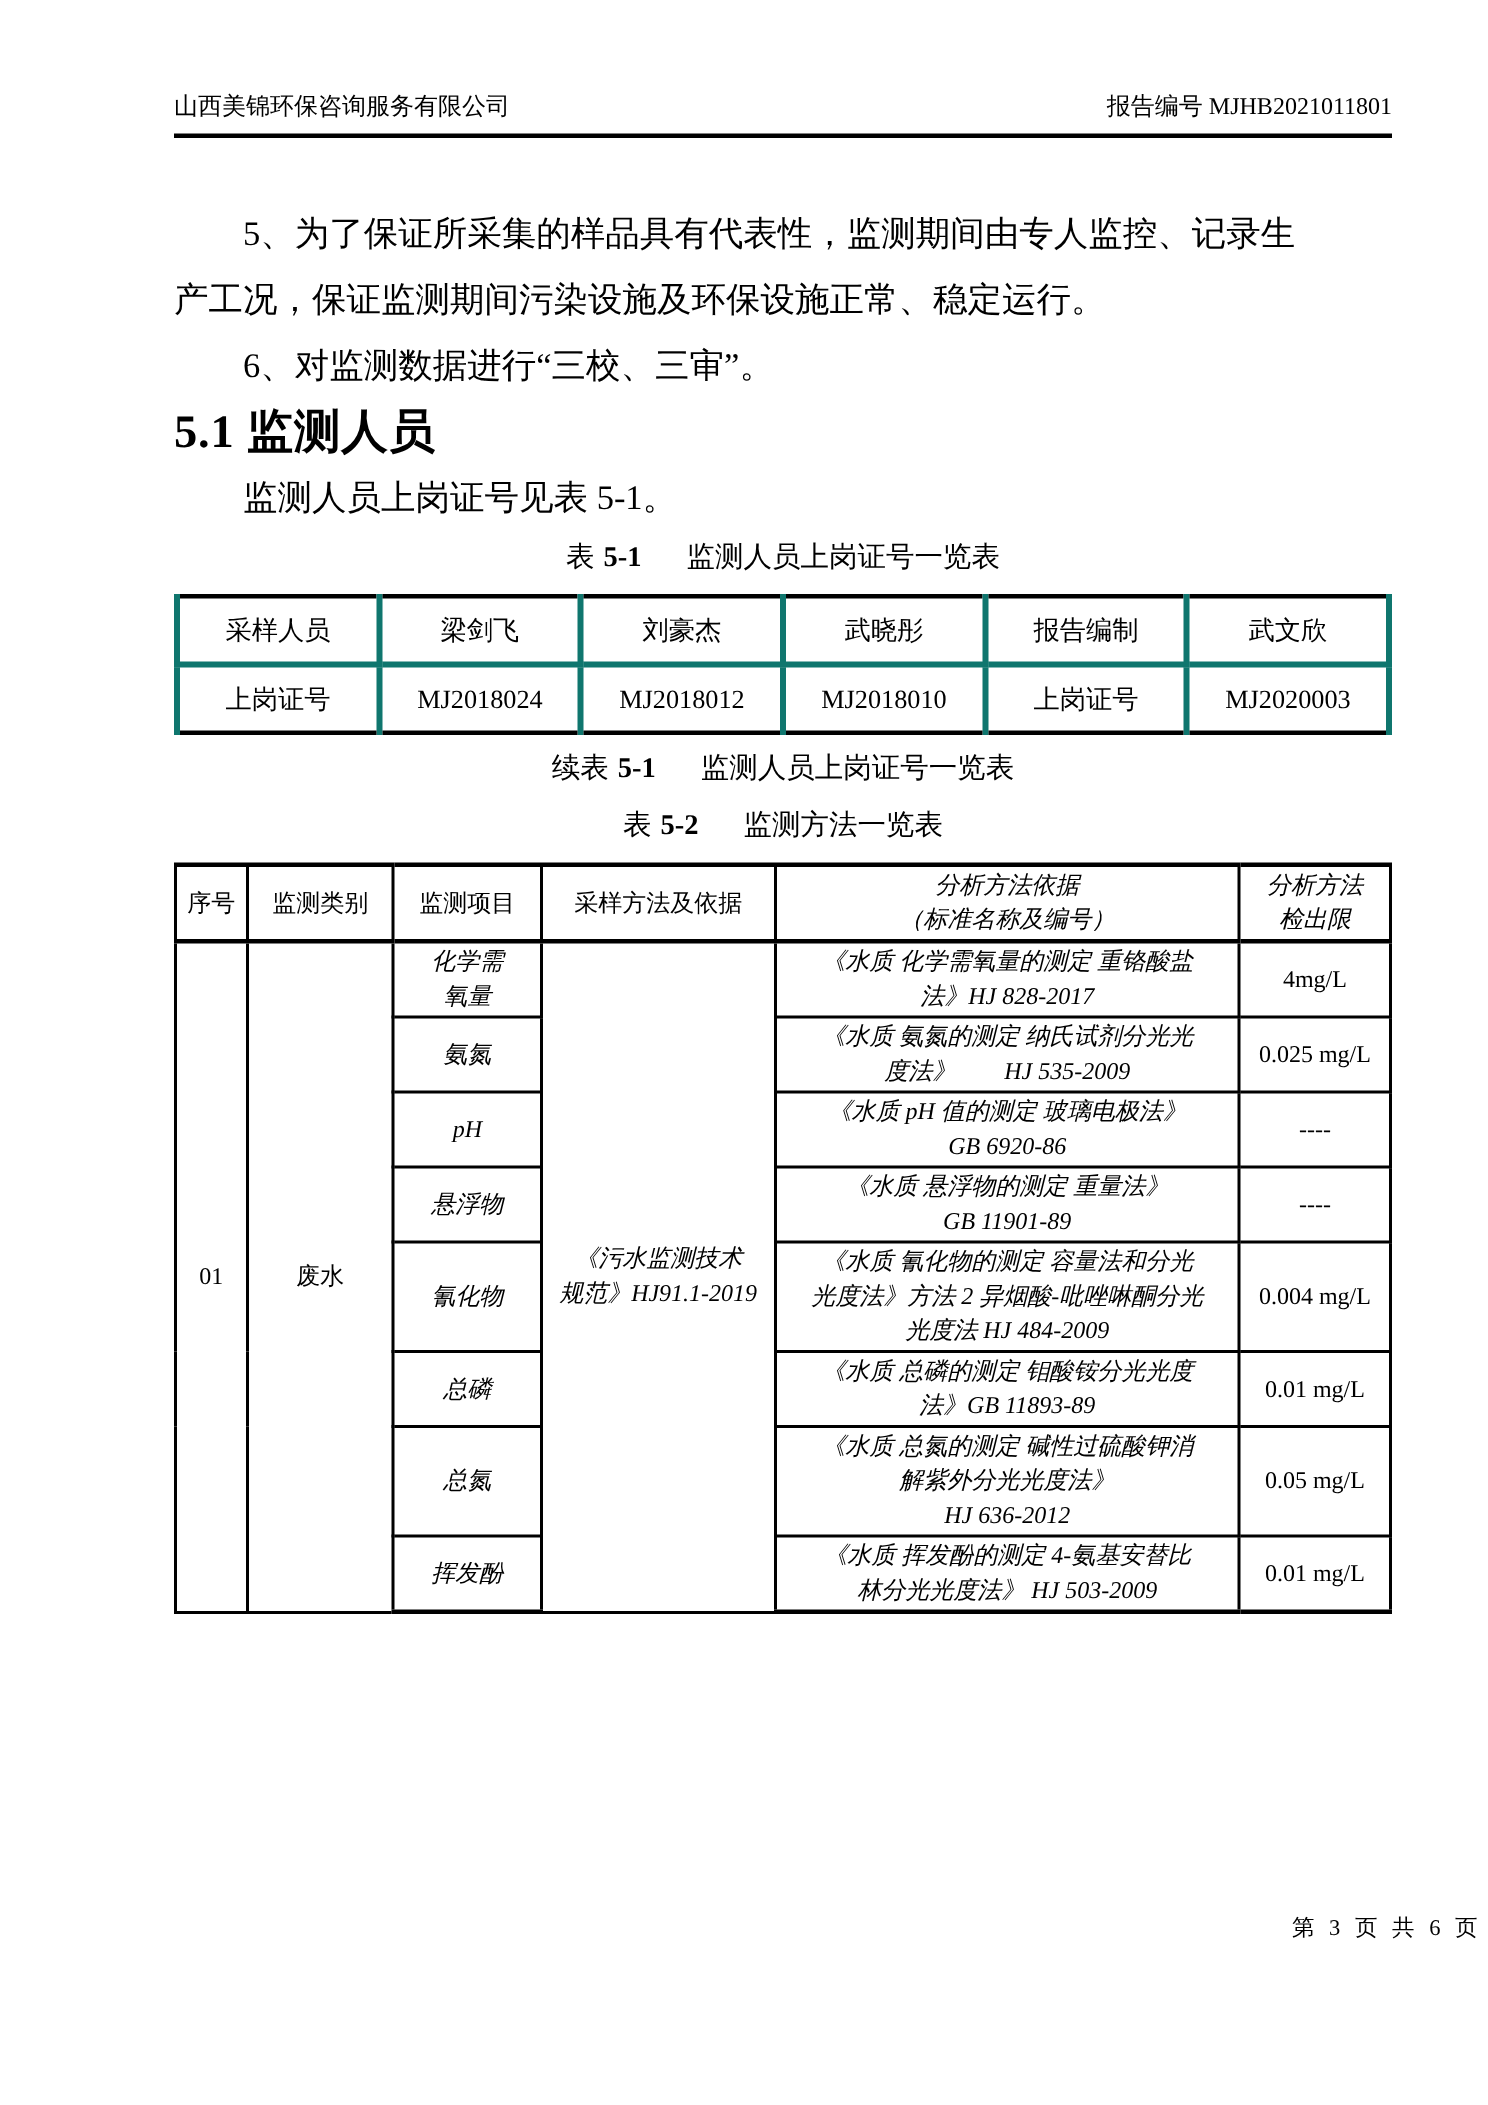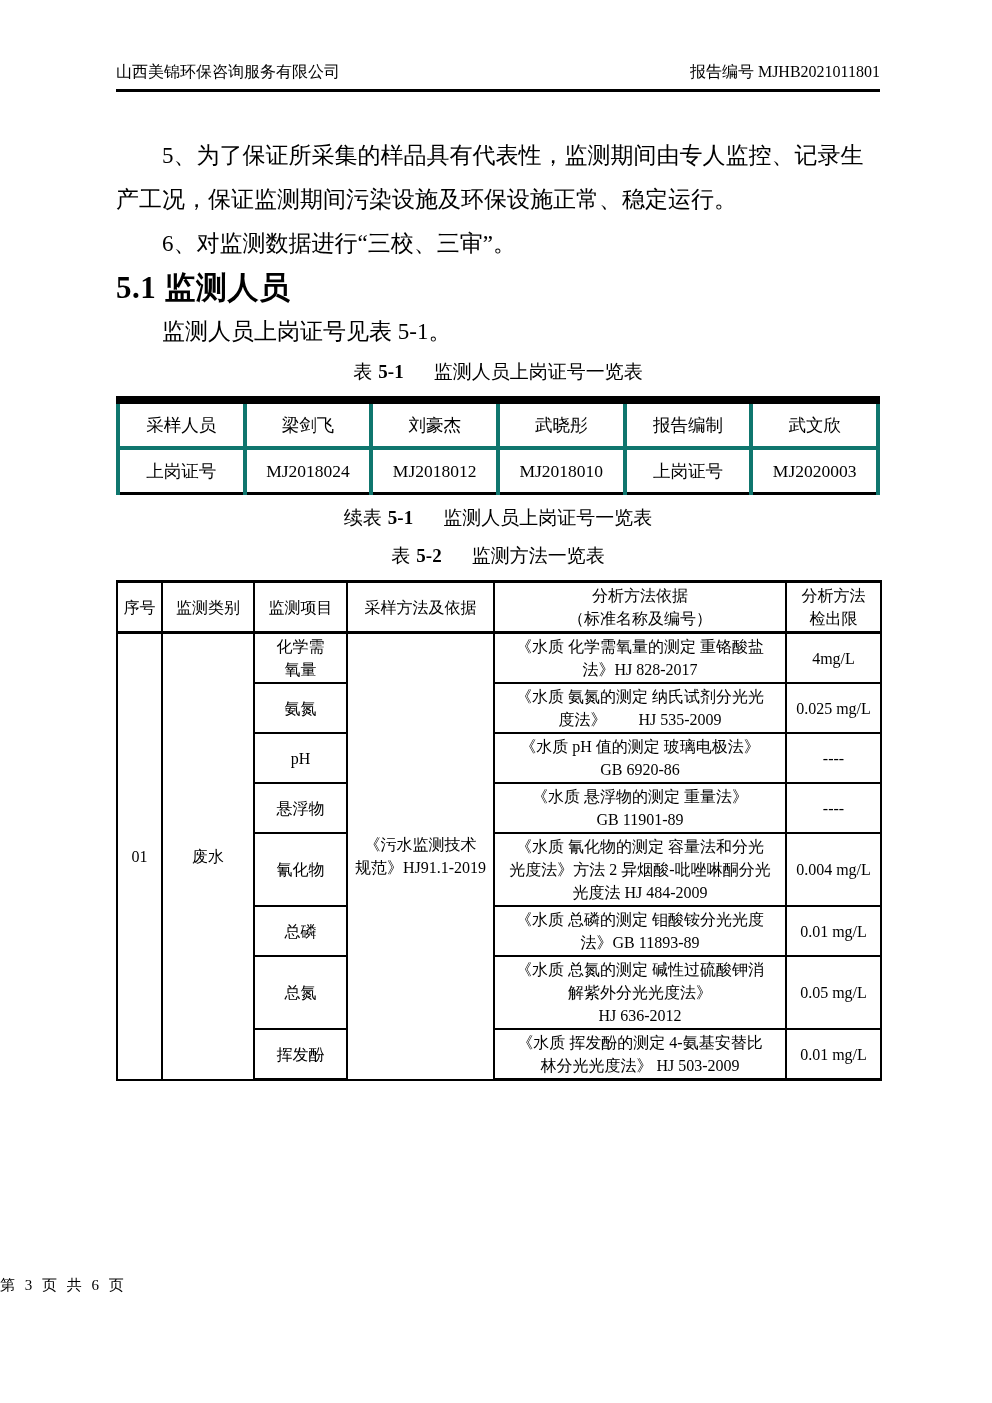--- a/index.html
+++ b/index.html
@@ -11,7 +11,7 @@
     color: #000000;
     font-family: "Liberation Serif", "DejaVu Serif", serif;
     box-sizing: border-box;
-    padding: 0 112px 0 116px;
+    padding: 0 64px 0 116px;
     overflow: hidden;
   }
   

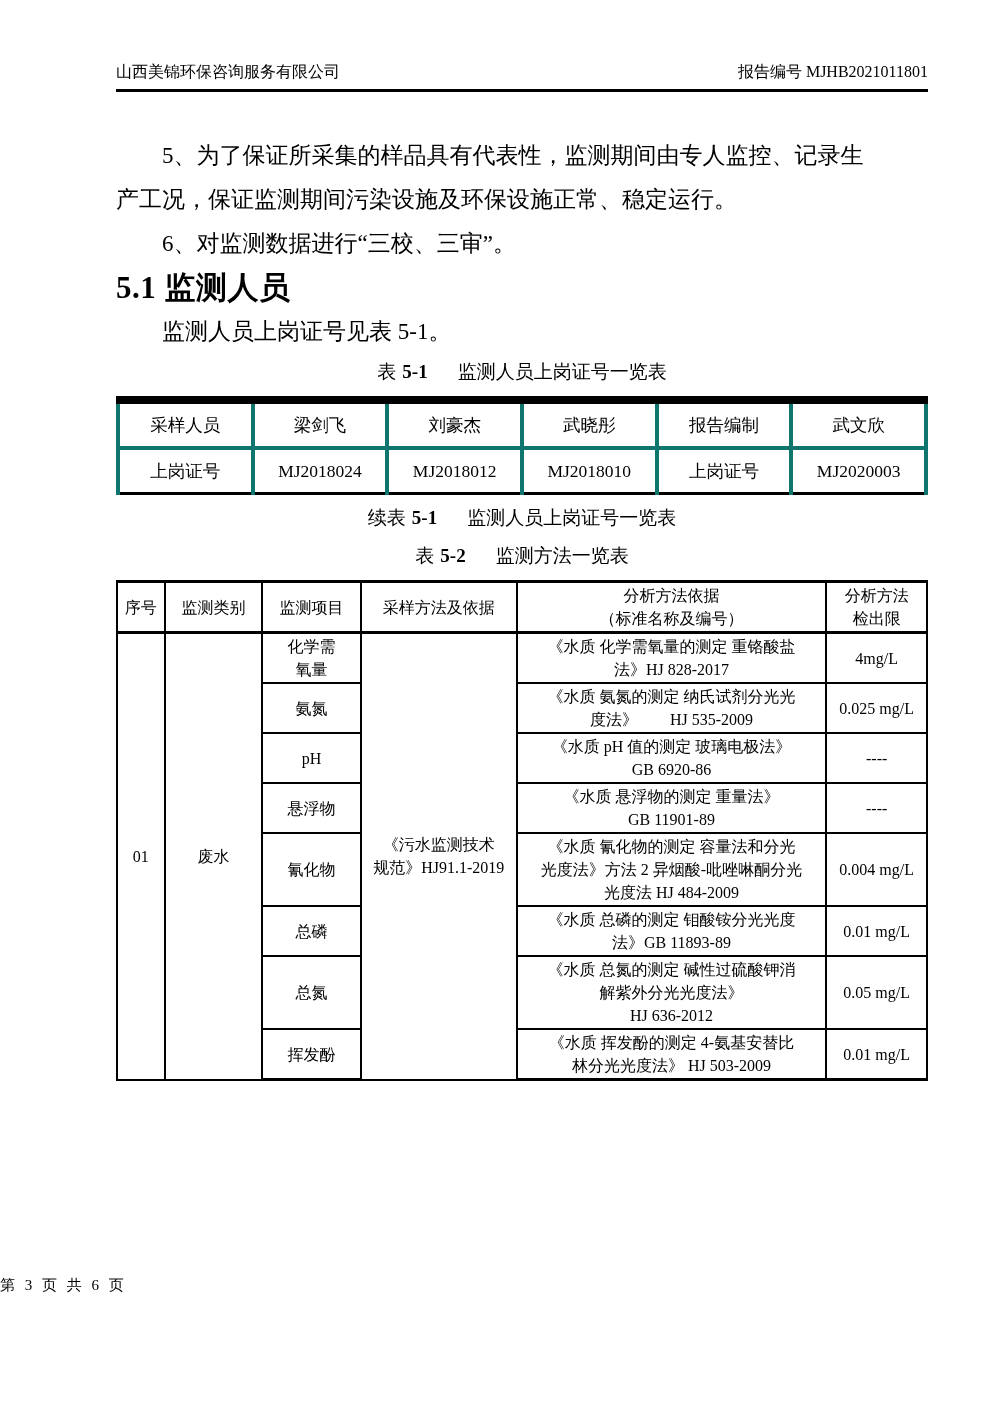--- a/index.html
+++ b/index.html
@@ -66,7 +66,7 @@
     height: 42px;
     padding: 0 2px;
   }
-  table.t1 tr:first-child td { border-top: 8px solid #000000; }
+  table.t1 tr:first-child td { border-top: 3px solid #000000; }
   table.t1 tr:last-child td { border-bottom: 3px solid #000; }
   
   table.t2 {

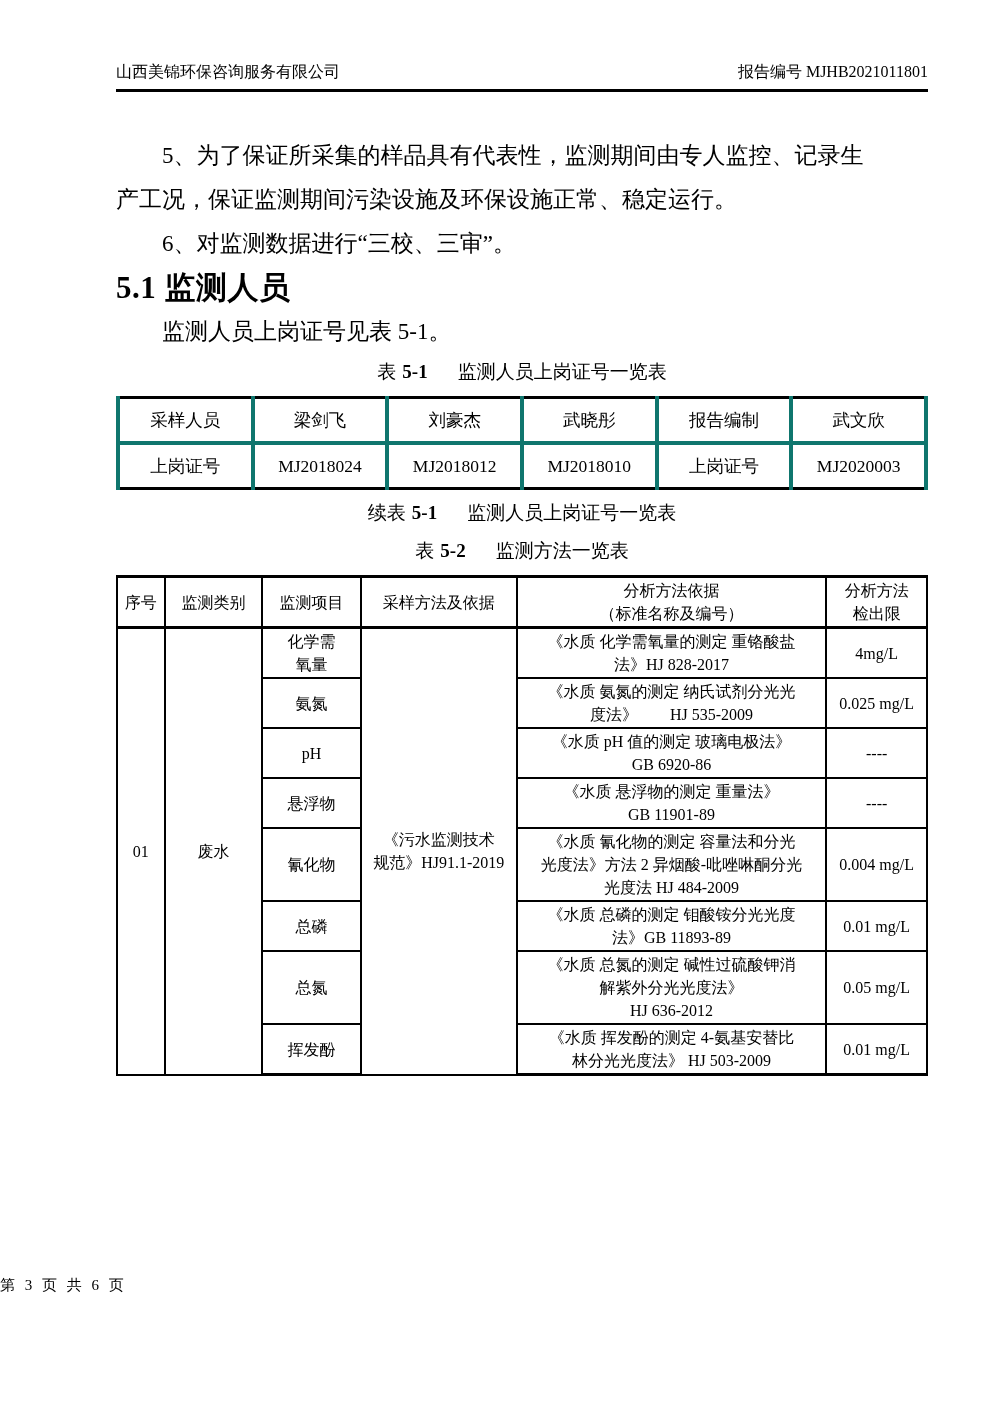--- a/index.html
+++ b/index.html
@@ -89,7 +89,7 @@
     height: 46px;
   }
   table.t2 tbody tr:last-child td { border-bottom: 3px solid #000; }
-  .pre { white-space: pre-line; }
+  .pre { white-space: pre-line; font-style: italic; }
   .rh48 { height: 48px; }
   .rh46 { height: 46px; }
   .rh45 { height: 45px; }

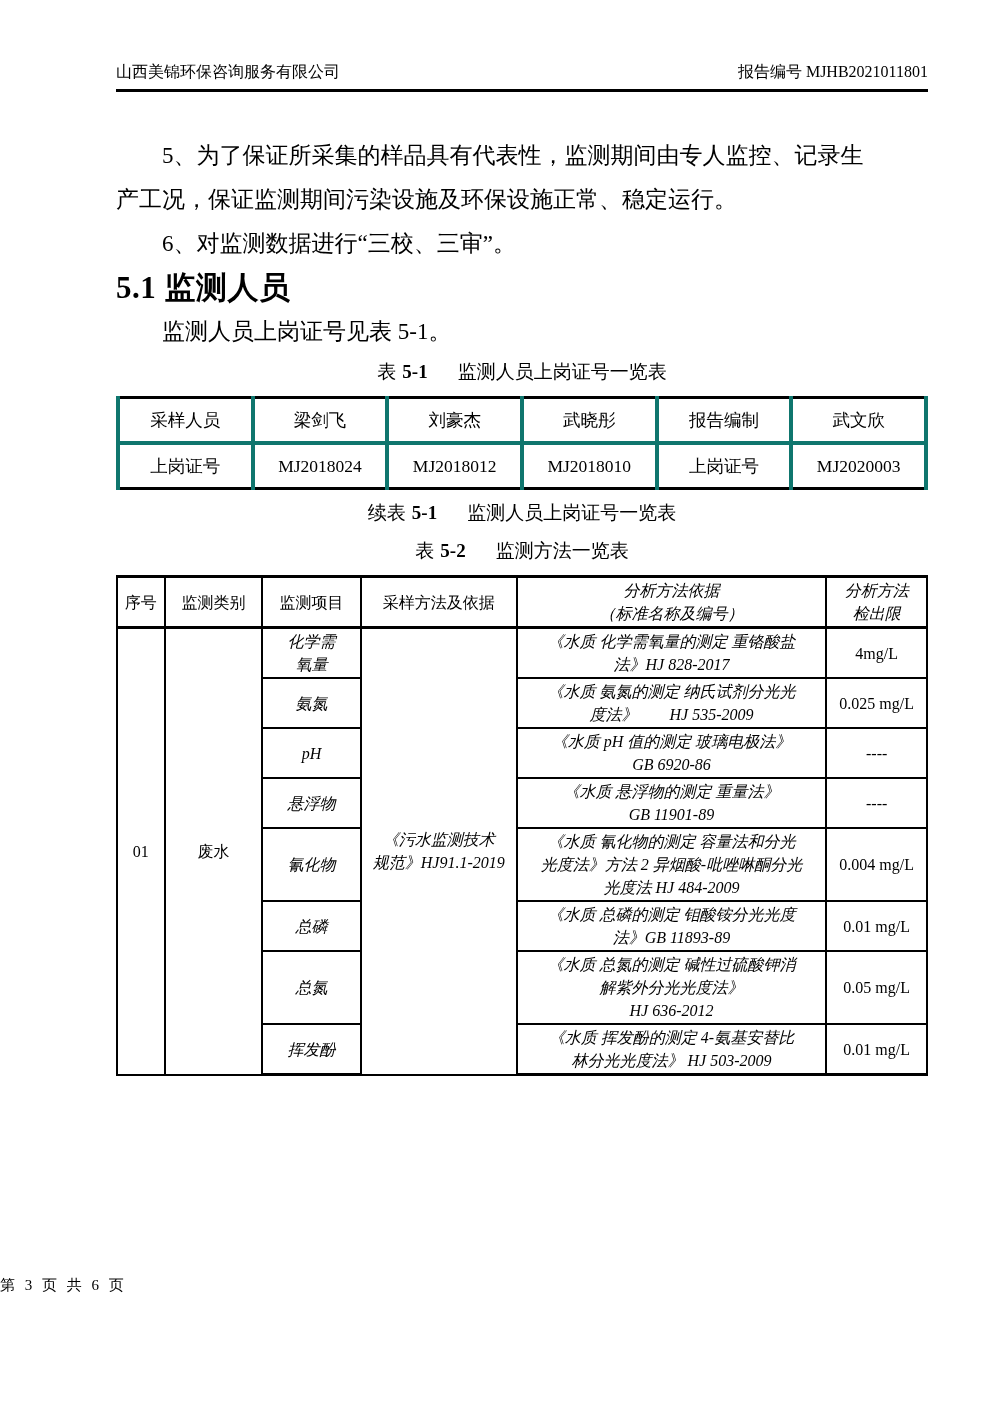--- a/index.html
+++ b/index.html
@@ -100,9 +100,9 @@
   
   .page-footer {
     position: absolute;
-    left: 0; right: 16px;
+    left: 0; right: 4px;
     top: 1276px;
-    text-align: left;
+    text-align: right;
     font-size: 15px;
     letter-spacing: 3px;
   }

